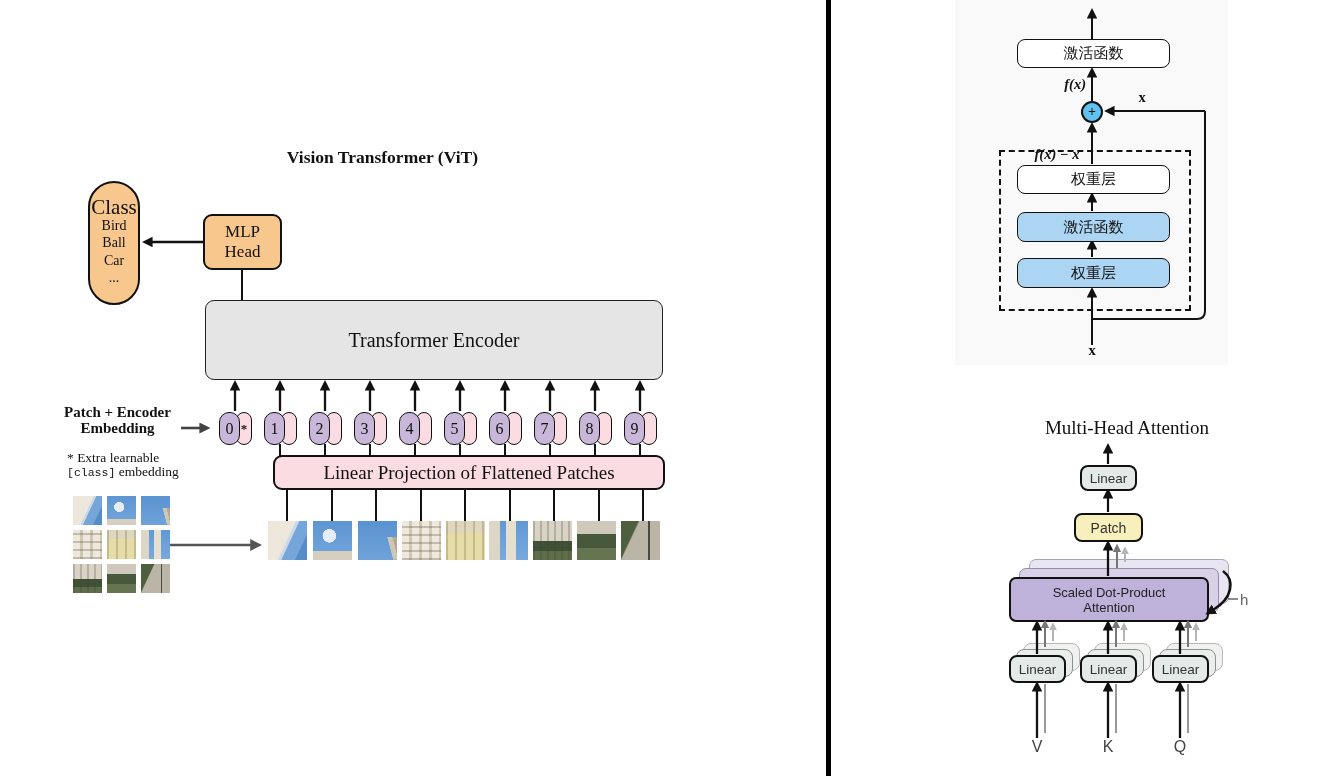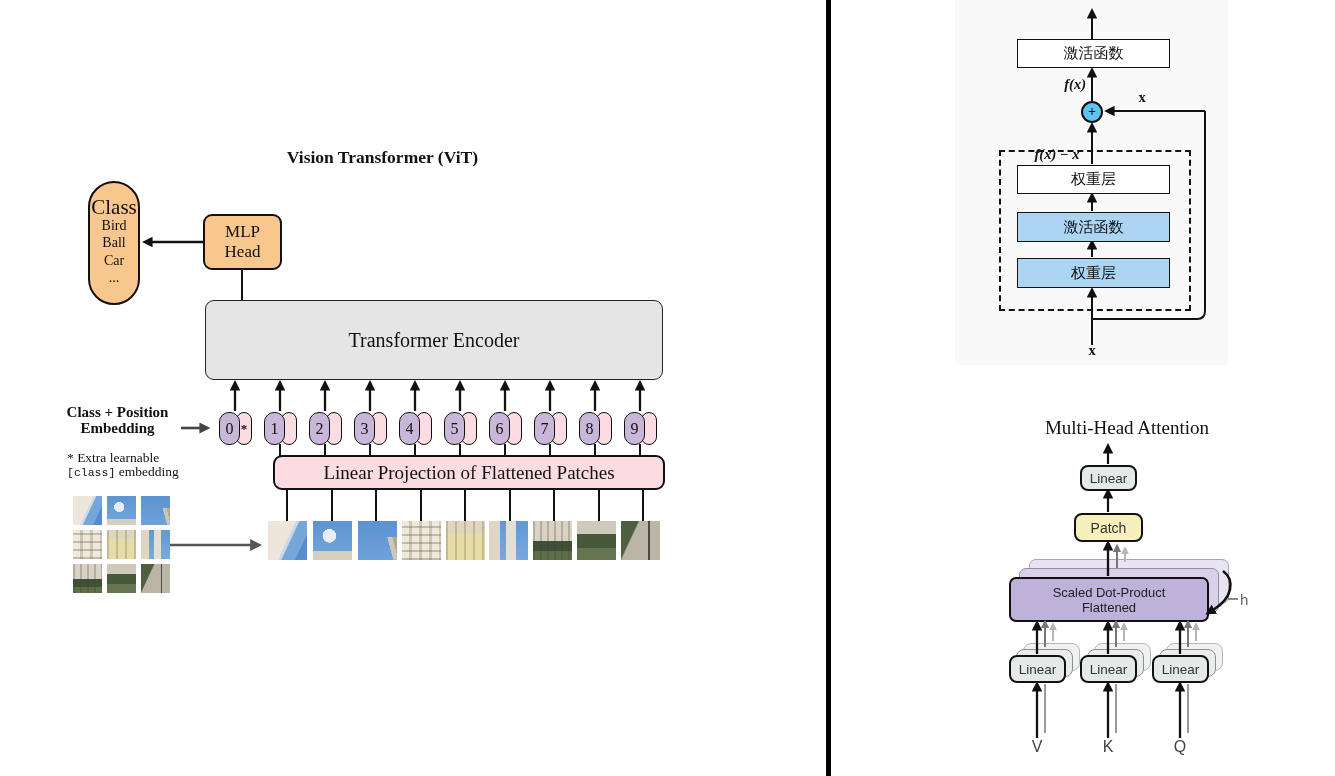--- a/index.html
+++ b/index.html
@@ -8,7 +8,7 @@
   .abs{position:absolute;}
   svg.layer{position:absolute;left:0;top:0;pointer-events:none;}
   #svg-under{z-index:1;}
-  .box{position:absolute;z-index:2;box-sizing:border-box;display:flex;align-items:center;justify-content:center;text-align:center;}
+  .box{position:absolute;z-index:2;box-sizing:border-box;display:flex;align-items:center;justify-content:center;text-align:center;border-radius:8px;}
   .txt{position:absolute;z-index:2;}
 
   

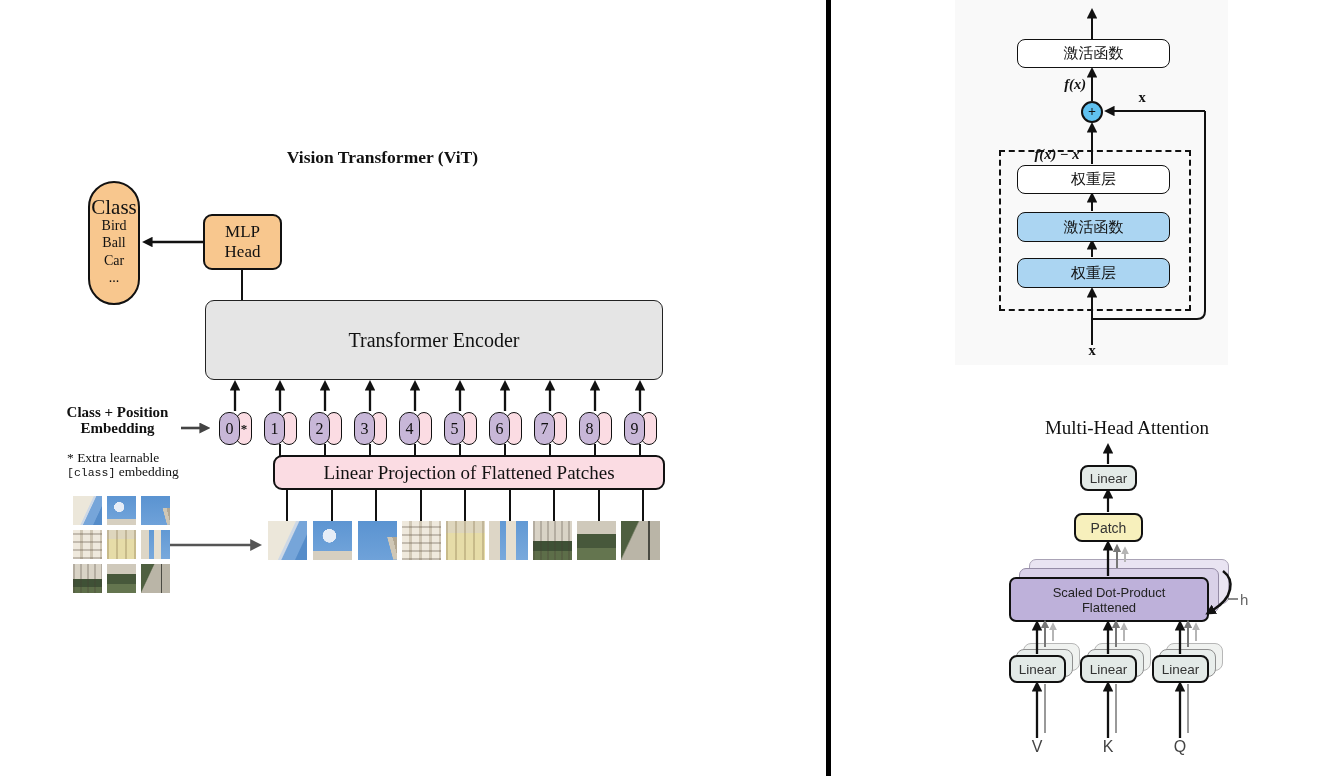--- a/index.html
+++ b/index.html
@@ -206,7 +206,7 @@
   <div class="box encoder">Transformer Encoder</div>
 
   <div class="txt emb-label">
-    <div>Class + Position</div>
+    <div>Patch + Encoder</div>
     <div>Embedding</div>
   </div>
 

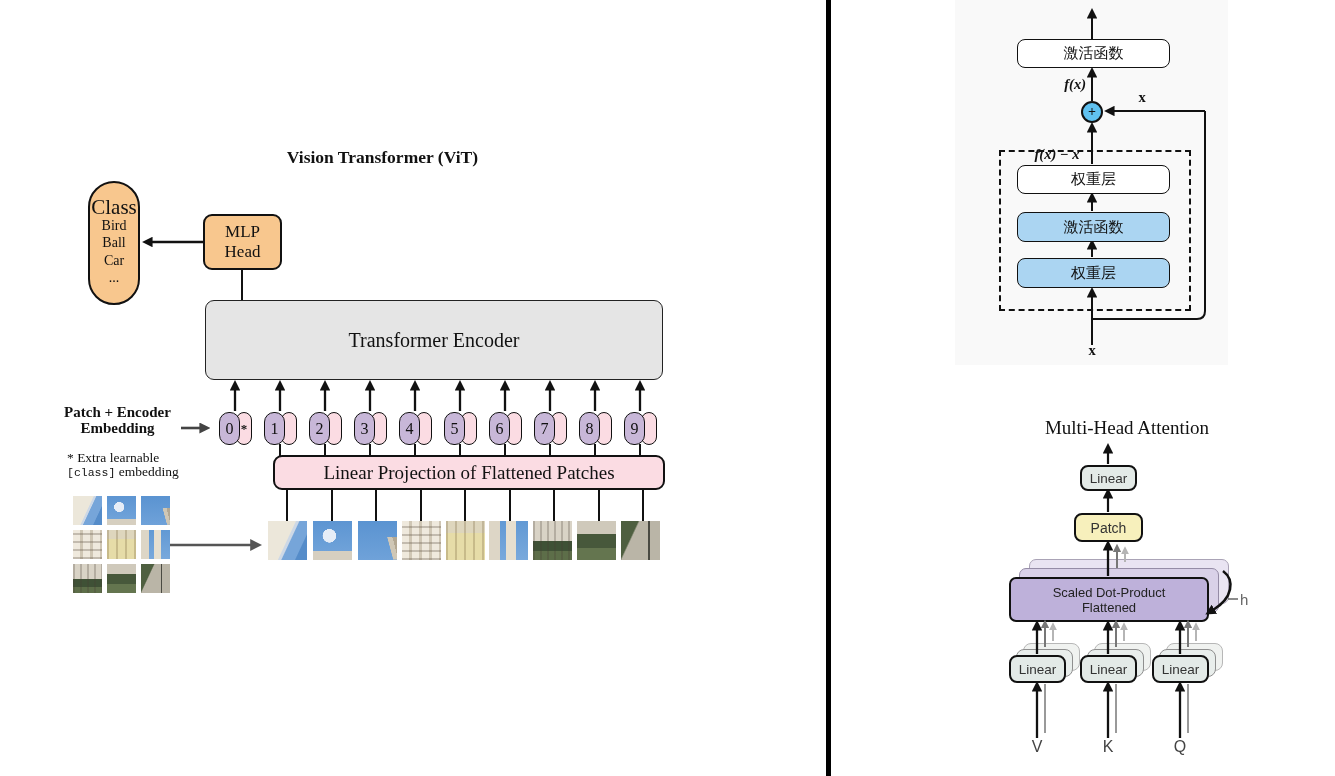--- a/index.html
+++ b/index.html
@@ -305,7 +305,7 @@
   <div class="box sans att-main">
     <div>
       <div>Scaled Dot-Product</div>
-      <div>Flattened</div>
+      <div>Attention</div>
     </div>
   </div>
   <div class="txt sans h-label">h</div>

